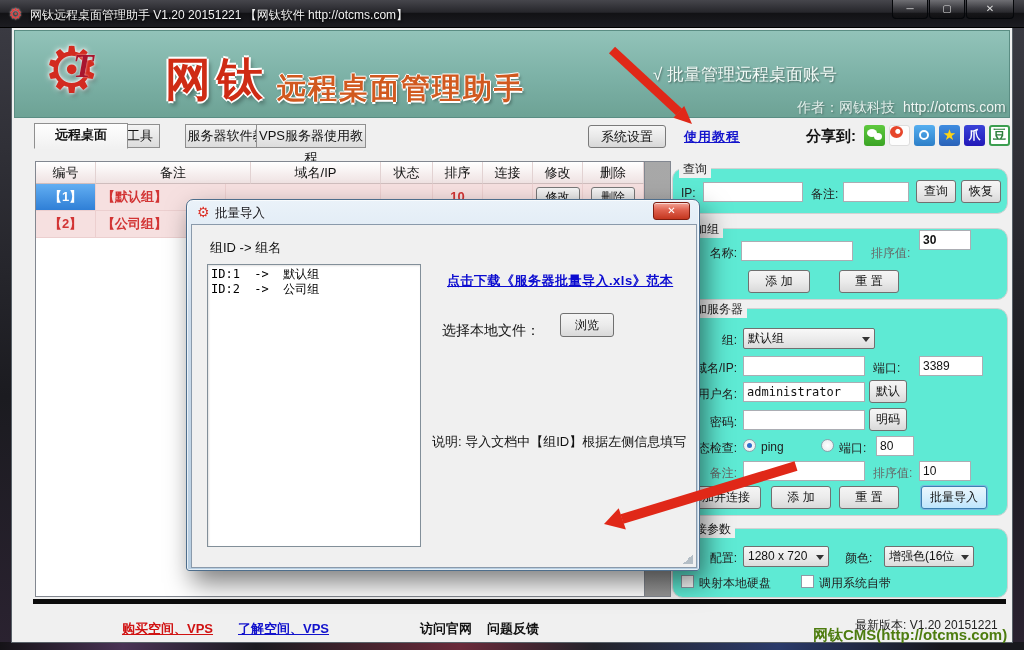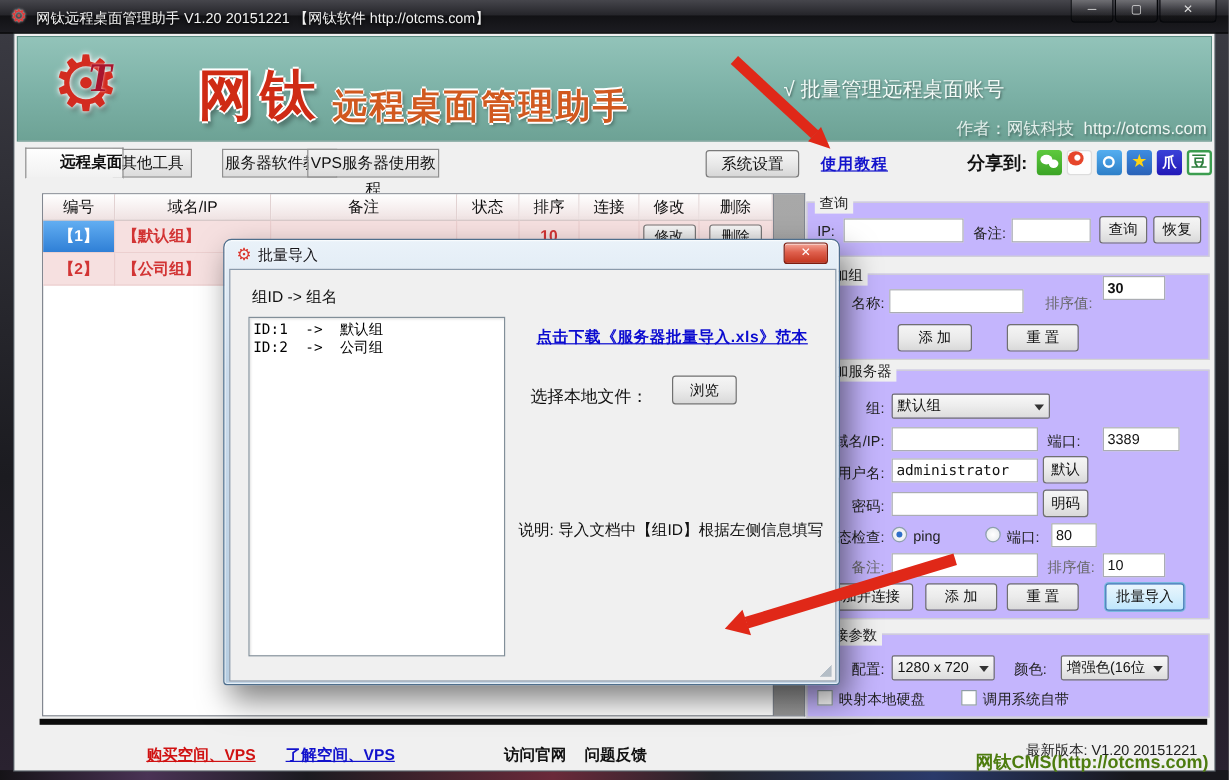--- a/index.html
+++ b/index.html
@@ -54,7 +54,7 @@
     border:1px solid #8f8f8f; background:linear-gradient(180deg,#f4f4f4,#dcdcdc); line-height:22px; }
   .tab.active { background:linear-gradient(180deg,#fefefe,#f1f1f1); height:26px; top:95px; z-index:4;
     border-bottom-color:#f1f1f1; font-weight:bold; }
-  .tab.t1 { left:9px;  width:82px;text-align:right; }
+  .tab.t1 { left:22px;  width:94px; }
   .tab.t2 { left:82px; width:66px; }
   .tab.t3 { left:160px; width:96px;margin-left:13px; }
   .tab.t4 { left:244px; width:110px; }

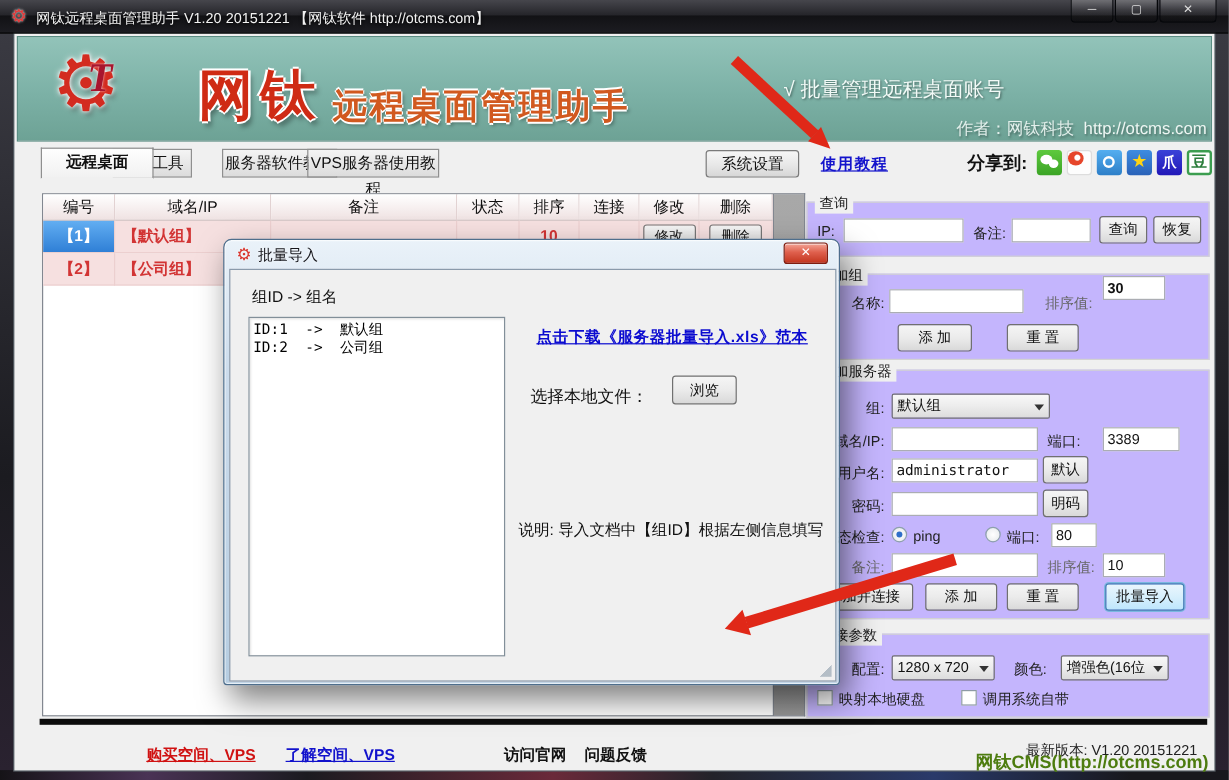--- a/index.html
+++ b/index.html
@@ -216,8 +216,8 @@
     <div class="grid">
       <div class="hrow">
         <div class="hcell c1">编号</div>
+        <div class="hcell c3" style="text-align:center;">备注</div>
         <div class="hcell c2" style="text-align:center;padding-left:0;">域名/IP</div>
-        <div class="hcell c3" style="text-align:center;">备注</div>
         <div class="hcell c4">状态</div>
         <div class="hcell c5">排序</div>
         <div class="hcell c6">连接</div>

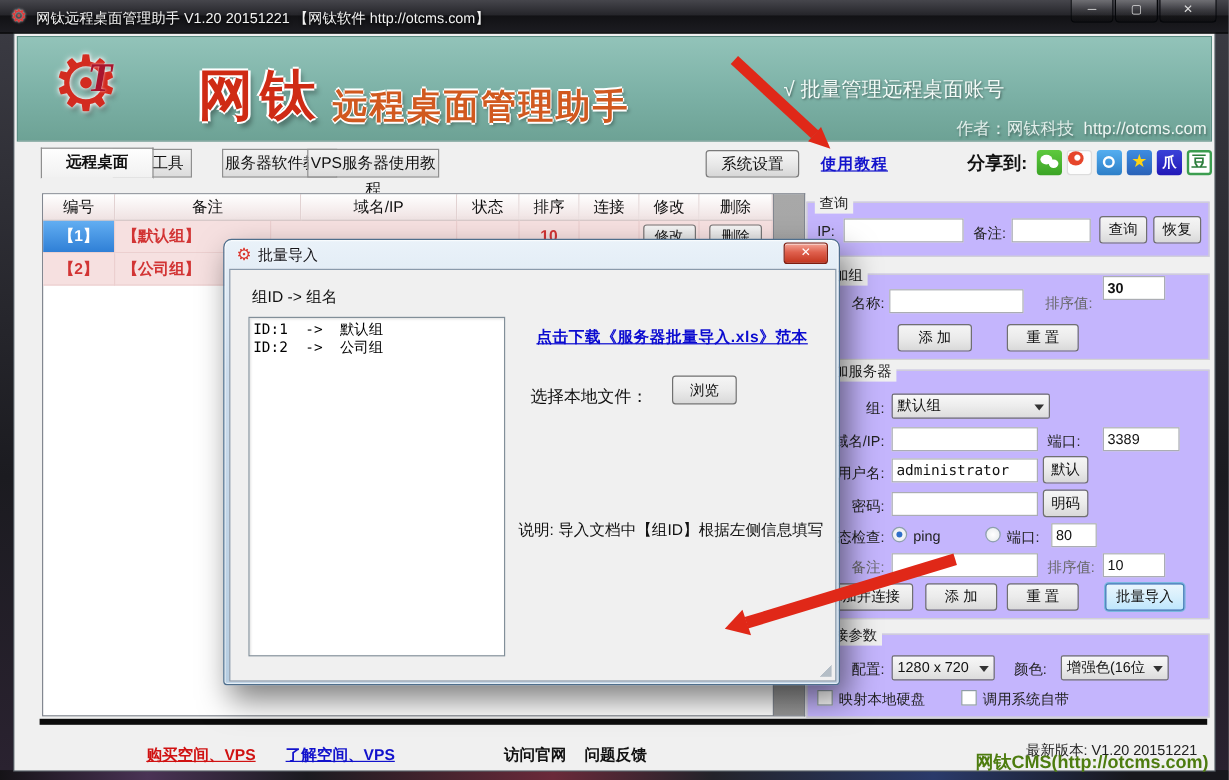--- a/index.html
+++ b/index.html
@@ -100,7 +100,7 @@
     border-radius:3px; font-size:12px; font-weight:normal; color:#111; line-height:18px; }
 
   
-  .gbox { position:absolute; border:1px solid #d2d2d2; border-radius:0; background:#c4b5fd; }
+  .gbox { position:absolute; border:1px solid #d2d2d2; border-radius:11px; background:#5eead4; }
   .legend { position:absolute; top:-8px; left:6px; background:#f0f0f0; padding:0 4px;
     font-size:12px; color:#1a1a1a; }
   .lbl { position:absolute; font-size:12px; color:#222; white-space:nowrap; }

